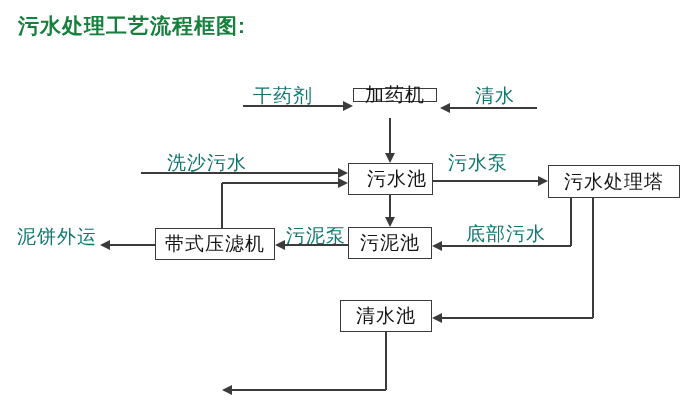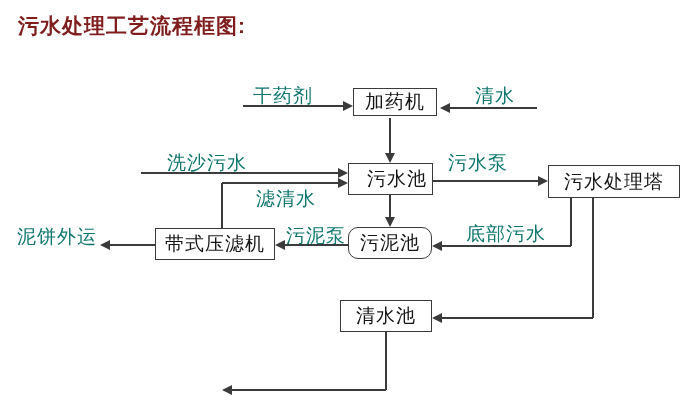--- a/index.html
+++ b/index.html
@@ -9,7 +9,7 @@
   }
   .page-title{
     position:absolute;left:18px;top:12px;
-    font-size:21px;font-weight:bold;letter-spacing:1px;white-space:nowrap;color:#7f1d1d;
+    font-size:21px;font-weight:bold;letter-spacing:1px;white-space:nowrap;color:#15803d;
   }
   .node{
     position:absolute;box-sizing:border-box;background:#ffffff;

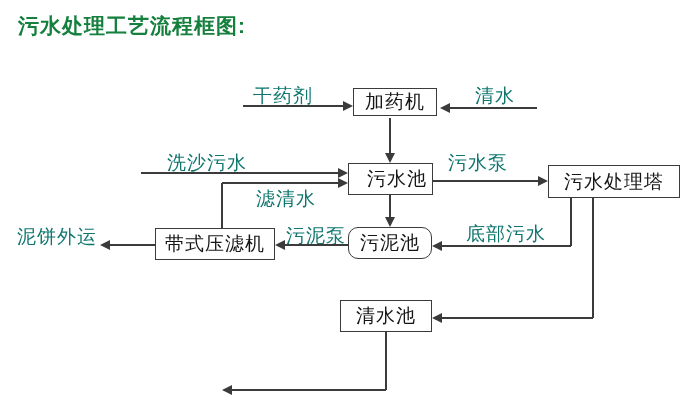--- a/index.html
+++ b/index.html
@@ -35,7 +35,7 @@
 
   <div class="page-title">污水处理工艺流程框图:</div>
 
-  <div class="node" style="left:353px;top:88px;width:84px;height:28px;">
+  <div class="node" style="left:353px;top:88px;width:84px;height:14px;">
     <span>加药机</span>
   </div>
   <div class="node" style="left:348px;top:163px;width:85px;height:32px;padding-left:13px;">

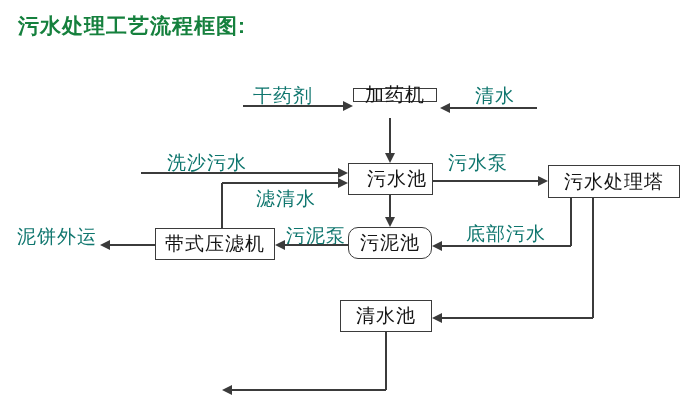--- a/index.html
+++ b/index.html
@@ -57,7 +57,6 @@
   <div class="lbl" style="left:253px;top:83px;">干药剂</div>
   <div class="lbl" style="left:475px;top:83px;">清水</div>
   <div class="lbl" style="left:167px;top:150px;">洗沙污水</div>
-  <div class="lbl" style="left:256px;top:186px;">滤清水</div>
   <div class="lbl" style="left:448px;top:150px;">污水泵</div>
   <div class="lbl" style="left:286px;top:223px;">污泥泵</div>
   <div class="lbl" style="left:466px;top:221px;">底部污水</div>

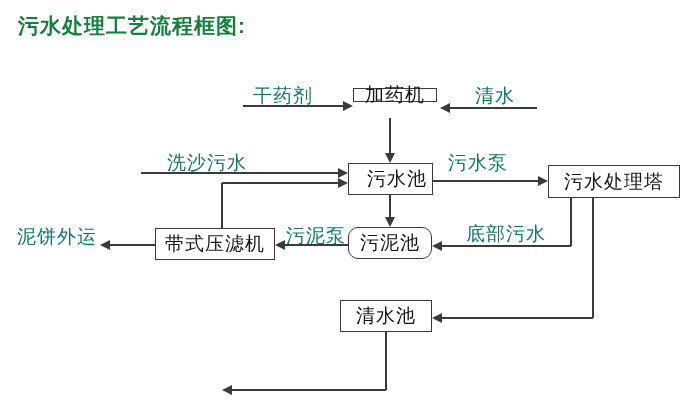--- a/index.html
+++ b/index.html
@@ -47,7 +47,7 @@
   <div class="node" style="left:548px;top:165px;width:132px;height:33px;">
     <span>污水处理塔</span>
   </div>
-  <div class="node" style="left:348px;top:227px;width:84px;height:32px;border-radius:10px;">
+  <div class="node" style="left:348px;top:227px;width:84px;height:32px;">
     <span>污泥池</span>
   </div>
   <div class="node" style="left:340px;top:300px;width:92px;height:32px;">

